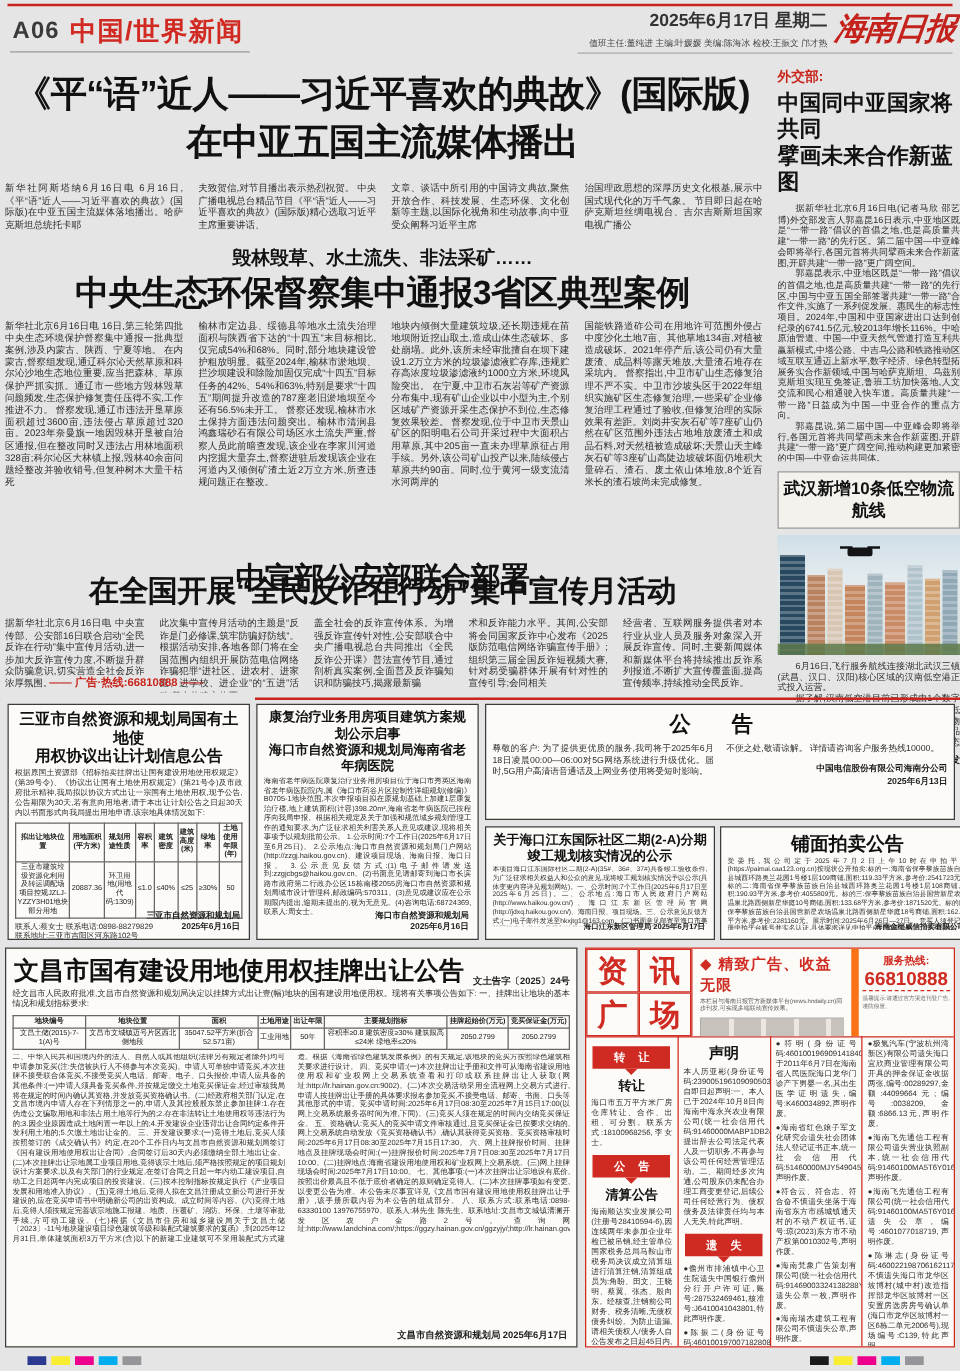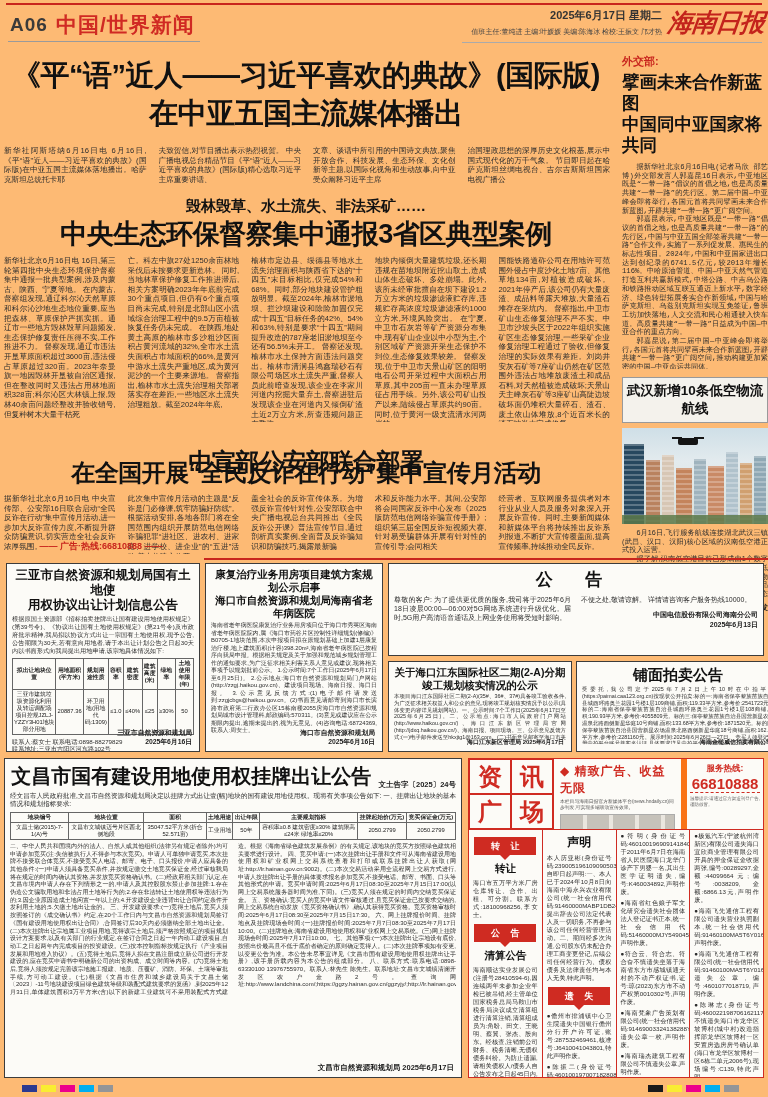--- a/index.html
+++ b/index.html
@@ -3,7 +3,7 @@
 <meta charset="utf-8">
 <style>
   html,body{margin:0;padding:0;background:#9a9a9a;}
-  .page{position:relative;width:768px;height:1097px;margin:0 auto;background:#fdba74;
+  .page{position:relative;width:768px;height:1097px;margin:0 auto;background:#e5e5e5;
         font-family:"Liberation Sans","DejaVu Sans",sans-serif;color:#1c1c1c;overflow:hidden;}
   .abs{position:absolute;}
   

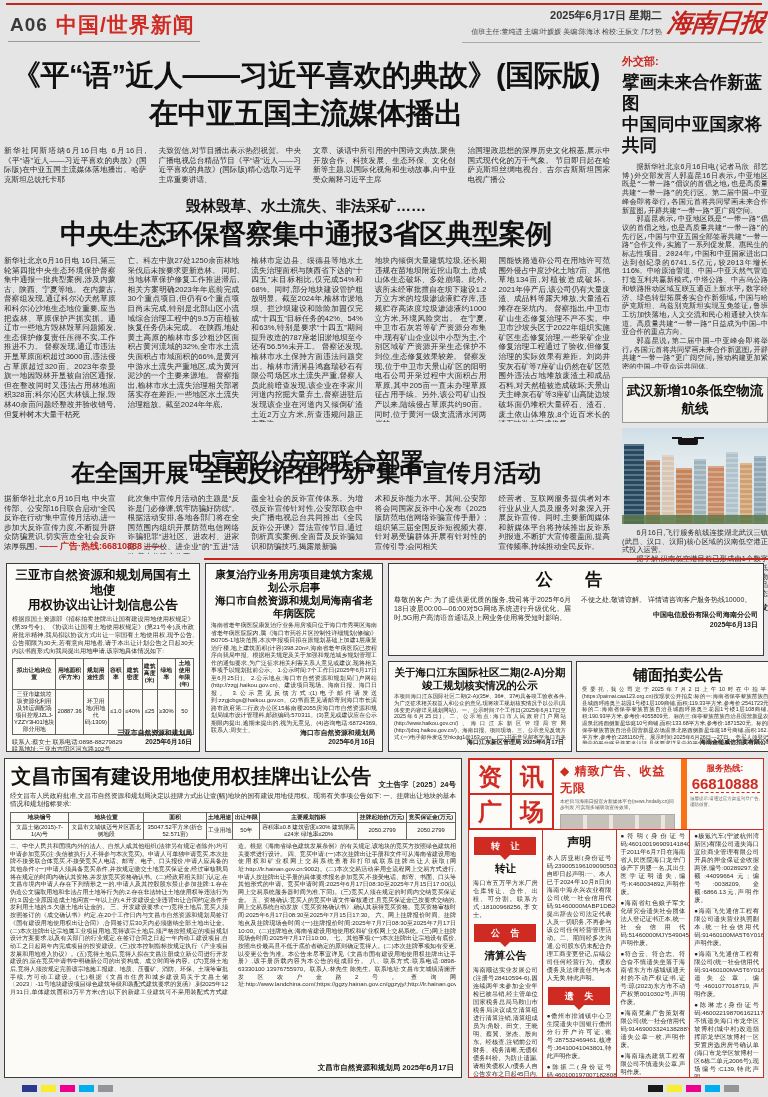--- a/index.html
+++ b/index.html
@@ -12,7 +12,7 @@
   .section{left:56px;top:11px;font-size:21px;font-weight:900;color:#d02a23;letter-spacing:1px;}
   .sec-underline{left:8px;width:192px;top:41px;height:1px;background:#9a9a9a;}
   .hdr-right{right:106px;top:8px;width:300px;text-align:right;}
-  .hdr-date{font-size:11px;color:#333;font-weight:bold;}
+  .hdr-date{font-size:14px;color:#333;font-weight:bold;}
   .hdr-staff{font-size:7px;color:#444;margin-top:4px;}
   .masthead{right:2px;top:6px;width:100px;text-align:center;font-size:25px;font-weight:900;
             color:#c3231c;font-style:italic;transform:skewX(-6deg);letter-spacing:-1px;}

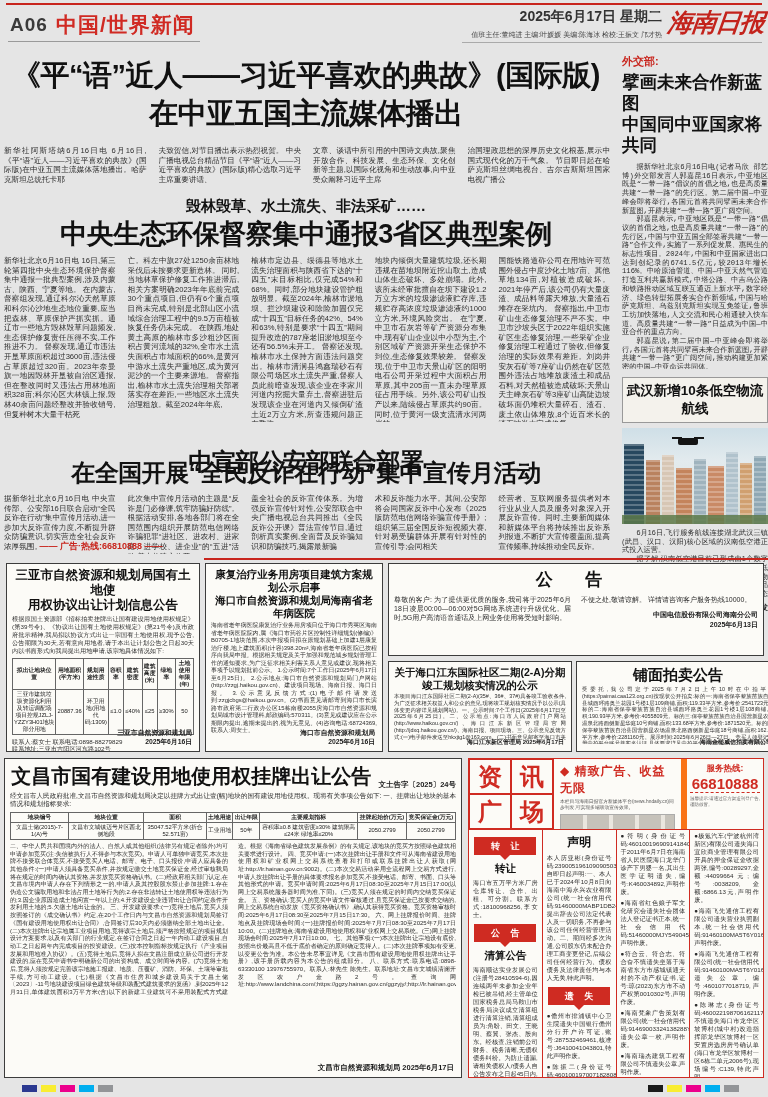--- a/index.html
+++ b/index.html
@@ -124,8 +124,8 @@
 
   <div class="abs side">
     <p class="side-kicker">外交部:</p>
+    <p class="side-title">中国同中亚国家将共同</p>
     <p class="side-title">擘画未来合作新蓝图</p>
-    <p class="side-title">中国同中亚国家将共同</p>
     <div class="side-body">
       <p>据新华社北京6月16日电(记者马欣 邵艺博)外交部发言人郭嘉昆16日表示,中亚地区既是“一带一路”倡议的首倡之地,也是高质量共建“一带一路”的先行区。第二届中国—中亚峰会即将举行,各国元首将共同擘画未来合作新蓝图,开辟共建“一带一路”更广阔空间。</p>
       <p>郭嘉昆表示,中亚地区既是“一带一路”倡议的首倡之地,也是高质量共建“一带一路”的先行区,中国与中亚五国全部签署共建“一带一路”合作文件,实施了一系列促发展、惠民生的标志性项目。2024年,中国和中亚国家进出口达到创纪录的6741.5亿元,较2013年增长116%。中哈原油管道、中国—中亚天然气管道打造互利共赢新模式,中塔公路、中吉乌公路和铁路推动区域互联互通迈上新水平,数字经济、绿色转型拓展务实合作新领域,中国与哈萨克斯坦、乌兹别克斯坦实现互免签证,鲁班工坊加快落地,人文交流和民心相通驶入快车道。高质量共建“一带一路”日益成为中国—中亚合作的重点方向。</p>

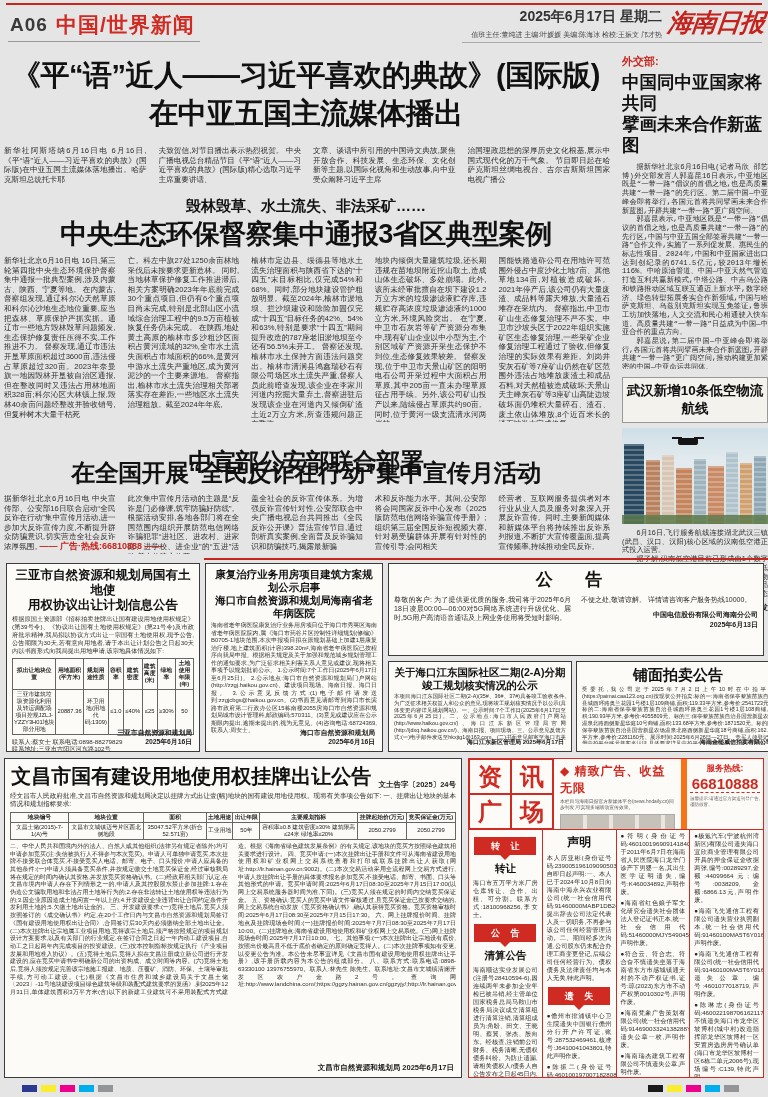--- a/index.html
+++ b/index.html
@@ -26,7 +26,7 @@
   .side{left:622px;top:54px;width:146px;}
   .side-kicker{font-size:11px;font-weight:bold;color:#c8251d;margin:0 0 3px;}
   .side-title{font-size:17.5px;line-height:21px;font-weight:900;color:#111;margin:0;}
-  .side-body{margin-top:7px;height:206px;overflow:hidden;font-family:Liberation Mono, monospace;}
+  .side-body{margin-top:7px;height:206px;overflow:hidden;}
   .side-body p,.cap p{font-size:7.2px;line-height:8.7px;text-align:justify;color:#2d2d2d;margin:0;text-indent:2em;}
   .wuhan-box{margin-top:8px;border:1px solid #999;padding:4px 2px;text-align:center;
              font-size:13.5px;font-weight:900;color:#111;background:#f4f2ec;}

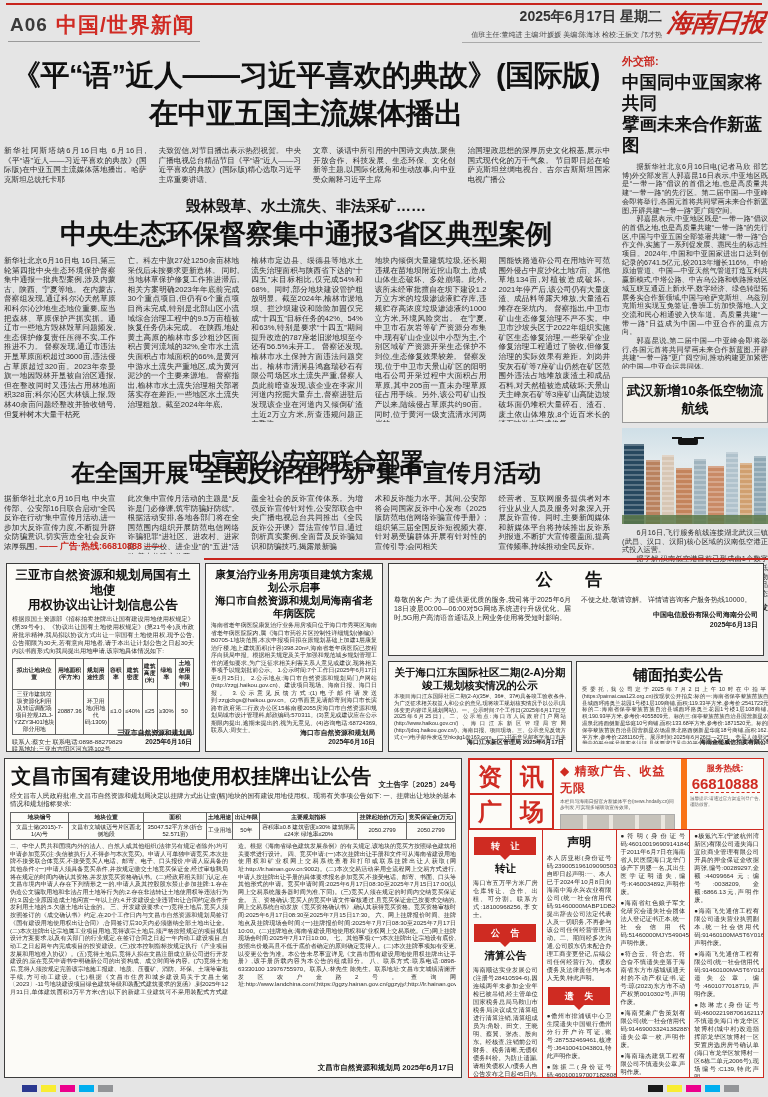--- a/index.html
+++ b/index.html
@@ -106,7 +106,6 @@
   <div class="abs bigtitle" style="top:216px;font-size:27px;">中央生态环保督察集中通报3省区典型案例</div>
   <div class="abs col5" style="top:256px;height:166px;">
     <div class="c">新华社北京6月16日电 16日,第三轮第四批中央生态环境保护督察集中通报一批典型案例,涉及内蒙古、陕西、宁夏等地。 在内蒙古,督察组发现,通辽科尔沁天然草原和科尔沁沙地生态地位重要,应当把森林、草原保护严抓实抓。通辽市一些地方毁林毁草问题频发,生态保护修复责任压得不实,工作推进不力。 督察发现,通辽市违法开垦草原面积超过3600亩,违法侵占草原超过320亩。2023年奈曼旗一地因毁林开垦被自治区通报,但在整改同时又违法占用林地面积328亩;科尔沁区大林镇上报,毁林40余亩问题经整改并验收销号,但复种树木大量干枯死</div>
-    <div class="c">亡。科左中旗27处1250余亩林地采伐后未按要求更新造林。 同时,当地林草保护修复工作推进滞后,相关方案明确2023年年底前完成30个重点项目,但仍有6个重点项目尚未完成,特别是北部山区小流域综合治理工程中的9.5万亩植被恢复任务仍未完成。 在陕西,地处黄土高原的榆林市多沙粗沙区面积占黄河流域的32%,全市水土流失面积占市域面积的66%,是黄河中游水土流失严重地区,成为黄河泥沙的一个主要来源地。 督察指出,榆林市水土流失治理相关部署落实存在差距,一些地区水土流失治理粗放。截至2024年年底,</div>
     <div class="c">榆林市定边县、绥德县等地水土流失治理面积与陕西省下达的“十四五”末目标相比,仅完成54%和68%。同时,部分地块建设管护粗放明显。截至2024年,榆林市淤地坝、拦沙坝建设和除险加固仅完成“十四五”目标任务的42%、54%和63%,特别是要求“十四五”期间提升改造的787座老旧淤地坝至今还有56.5%未开工。 督察还发现,榆林市水土保持方面违法问题突出。榆林市清涧县鸿鑫瑞砂石有限公司场区水土流失严重,督察人员此前暗查发现,该企业在李家川河道内挖掘大量弃土,督察进驻后发现该企业在河道内又倾倒矿渣土近2万立方米,所查违规问题正在整改。</div>
     <div class="c">地块内倾倒大量建筑垃圾,还长期违规在苗地坝附近挖山取土,造成山体生态破坏、多处崩塌。此外,该所未经审批擅自在坝下建设1.2万立方米的垃圾渗滤液贮存库,违规贮存高浓度垃圾渗滤液约1000立方米,环境风险突出。 在宁夏,中卫市石灰岩等矿产资源分布集中,现有矿山企业以中小型为主,个别区域矿产资源开采生态保护不到位,生态修复效果较差。 督察发现,位于中卫市天景山矿区的阳明电石公司开采过程中大面积占用草原,其中205亩一直未办理草原征占用手续。另外,该公司矿山投产以来,陆续侵占草原共约90亩。同时,位于黄河一级支流清水河两岸的</div>
     <div class="c">国能铁路道砟公司在用地许可范围外侵占中度沙化土地7亩、其他草地134亩,对植被造成破坏。2021年停产后,该公司仍有大量废渣、成品料等露天堆放,大量渣石堆存在采坑内。 督察指出,中卫市矿山生态修复治理不严不实。中卫市沙坡头区于2022年组织实施矿区生态修复治理,一些采矿企业修复治理工程通过了验收,但修复治理的实际效果有差距。刘岗井安灰石矿等7座矿山仍然在矿区范围外违法占地堆放废渣土和成品石料,对天然植被造成破坏;天景山天主峰灰石矿等3座矿山高陡边坡破坏面仍堆积大量碎石、渣石、废土依山体堆放,8个近百米长的渣石坡尚未完成修复。</div>

